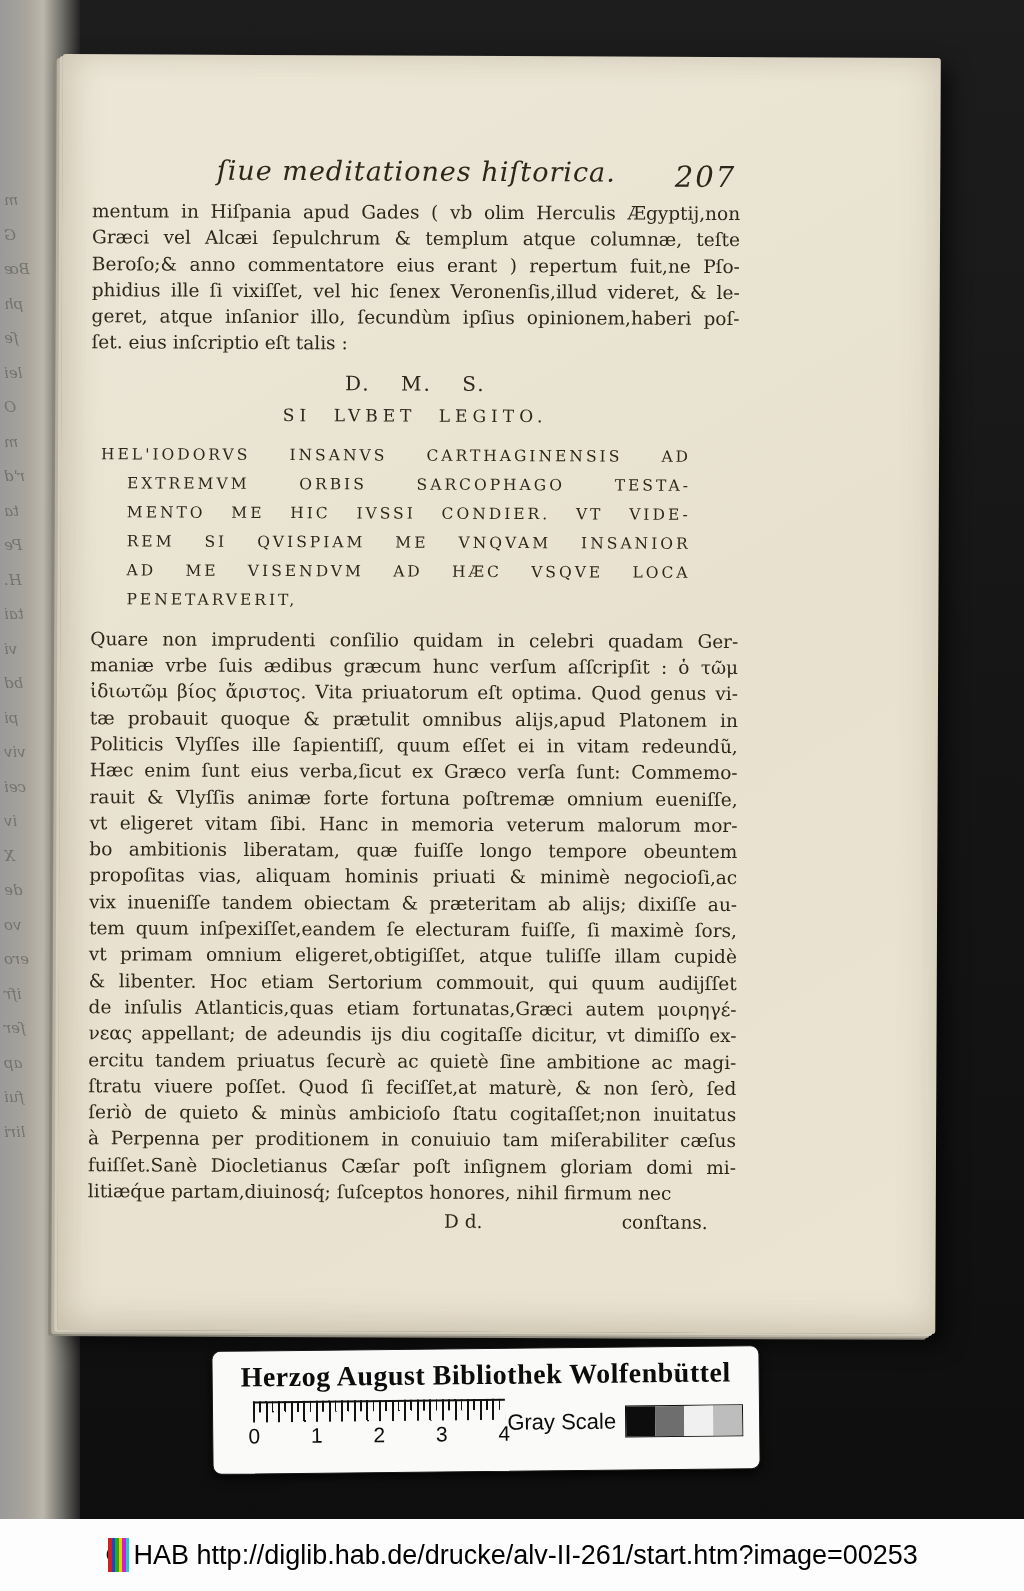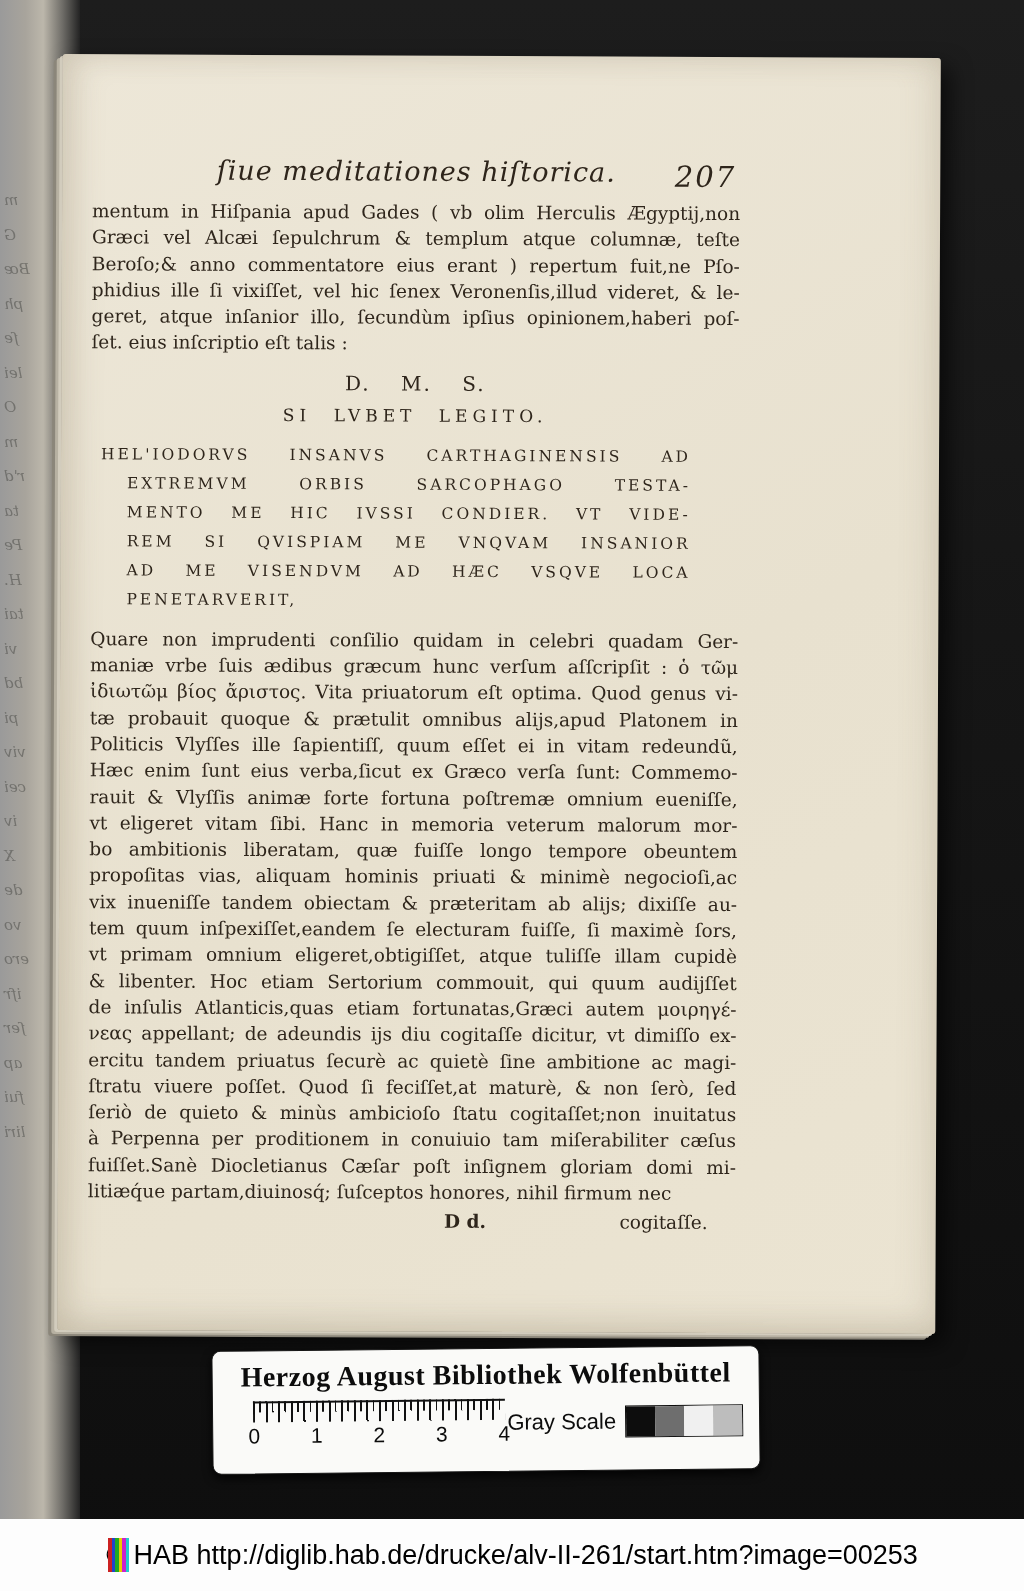--- a/index.html
+++ b/index.html
@@ -65,7 +65,7 @@
   .para2 { margin-top:4px; }
 
   .catchline { position:relative; height:28px; line-height:27px; margin-top:2px; font-size:18.5px; }
-  .catch-center { position:absolute; left:55%;font-weight:bold; }
+  .catch-center { position:absolute; left:55%; }
   .catch-right  { position:absolute; right:28px; }
 
   

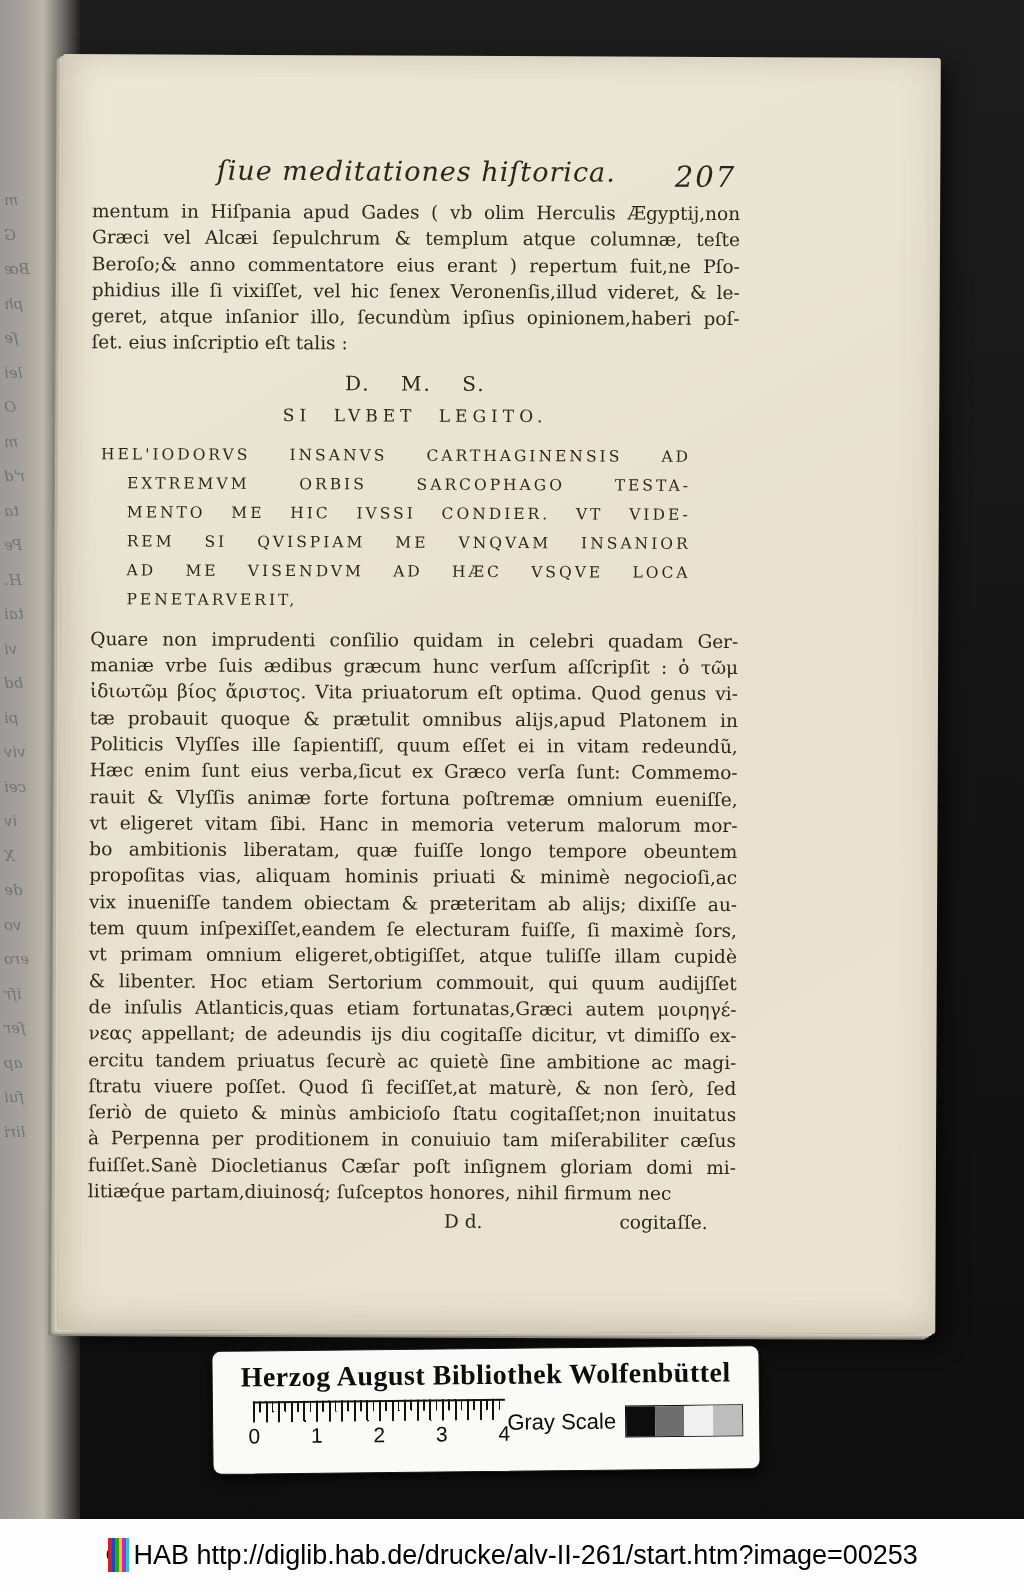--- a/index.html
+++ b/index.html
@@ -204,7 +204,7 @@
 
       <div class="catchline">
         <span class="catch-center">D d.</span>
-        <span class="catch-right">cogitaſſe.</span>
+        <span class="catch-right">conſtans.</span>
       </div>
 
     </div>

